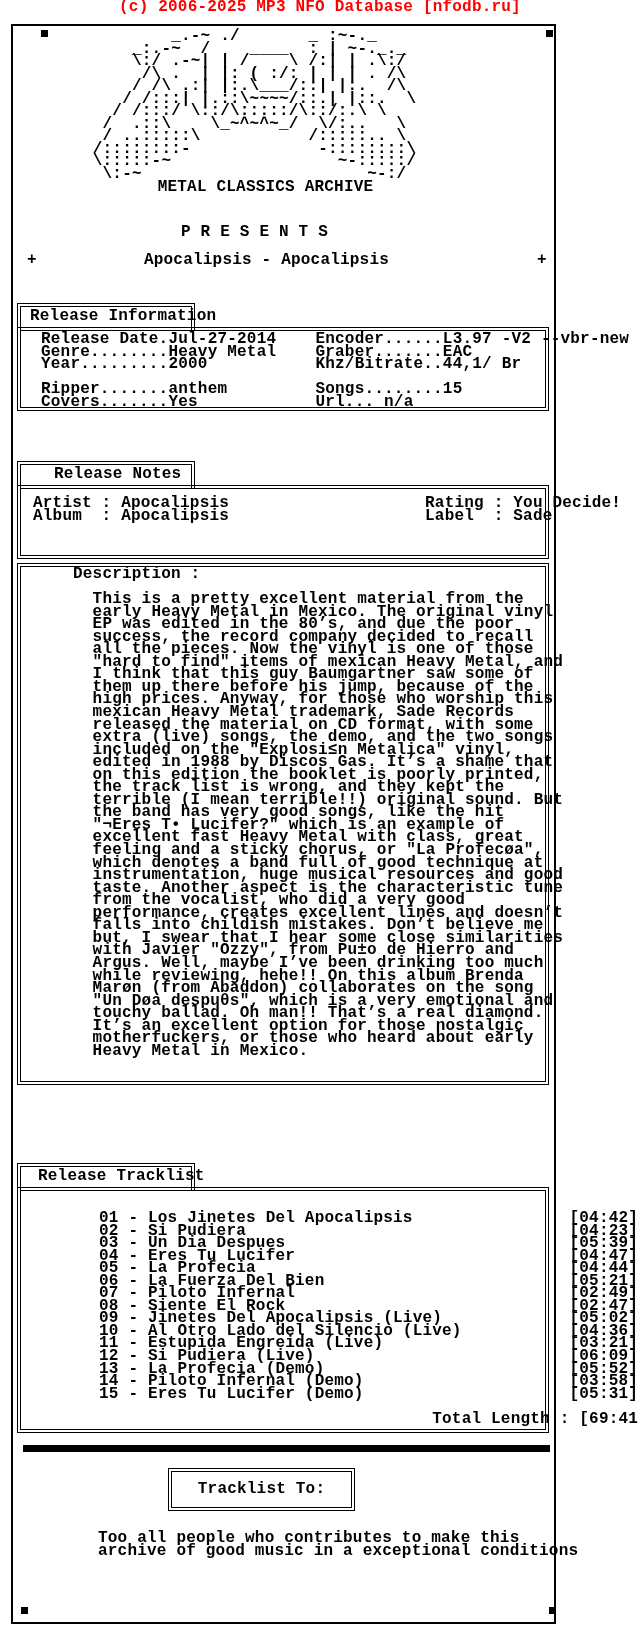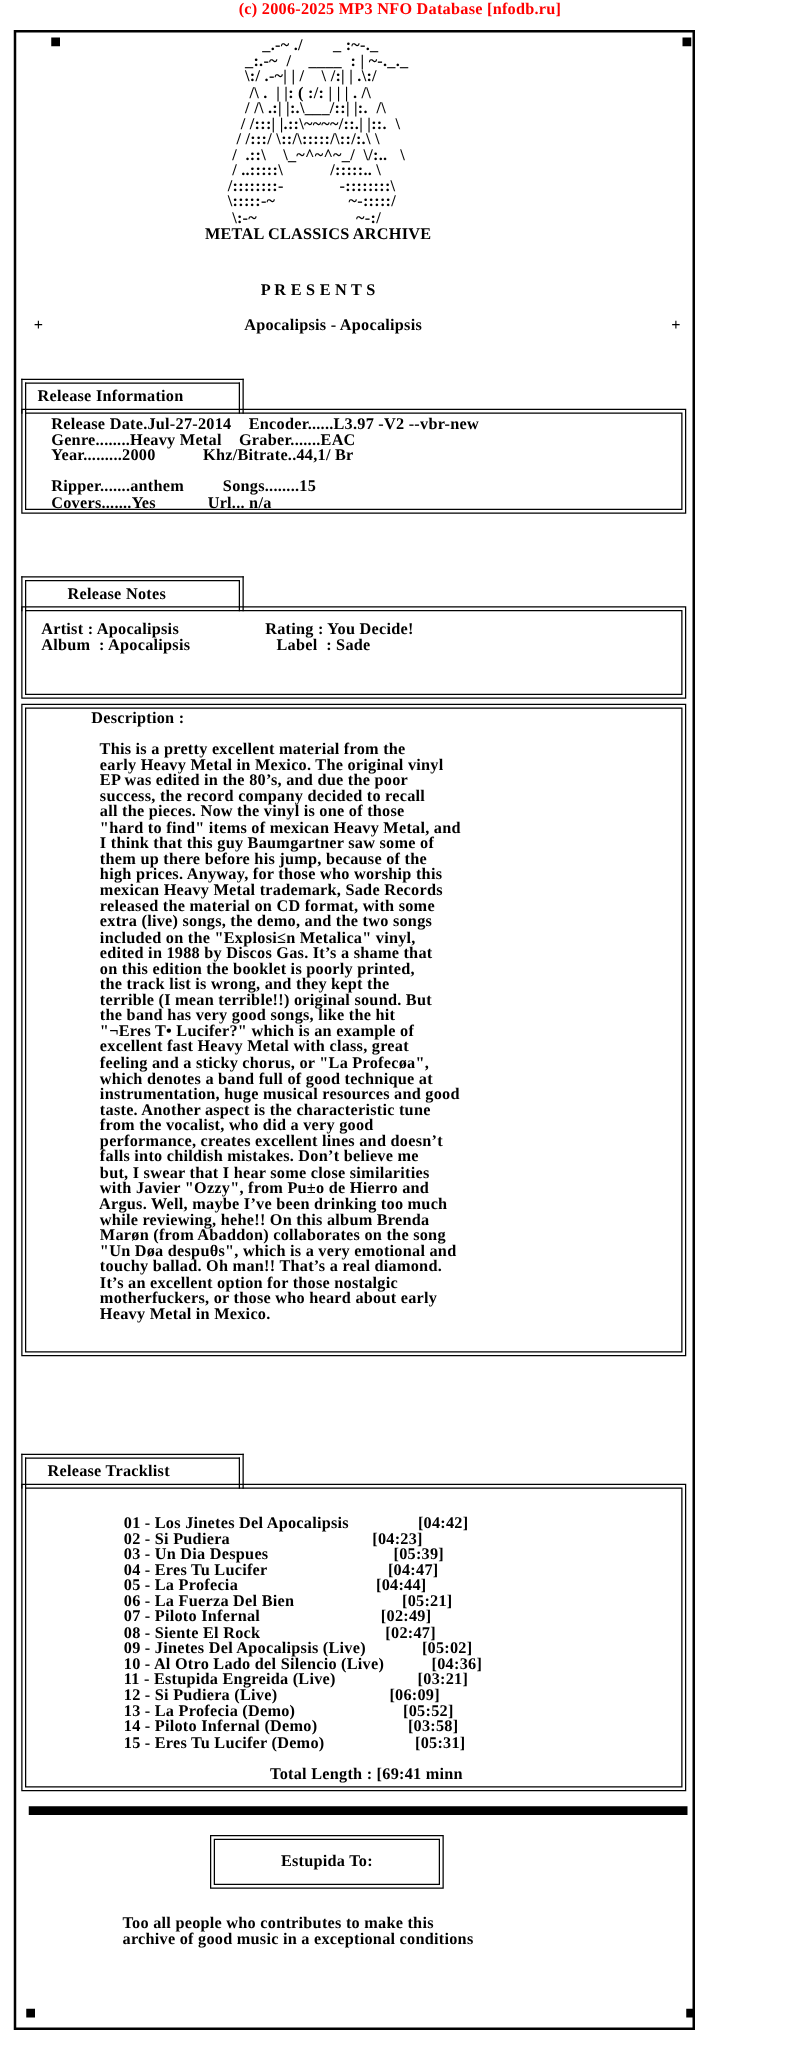--- a/index.html
+++ b/index.html
@@ -8,8 +8,8 @@
     font-family:"Liberation Mono","DejaVu Sans Mono",monospace;
   }
   .mono{
-    font-family:Liberation Serif, serif;
-    font-size:13px;line-height:12.55px;font-weight:bold;color:#000;
+    font-family:Liberation Mono, monospace;
+    font-size:16px;line-height:12.55px;font-weight:bold;color:#000;
     letter-spacing:0.2px;white-space:pre;margin:0;
   }
   .abs{position:absolute;}

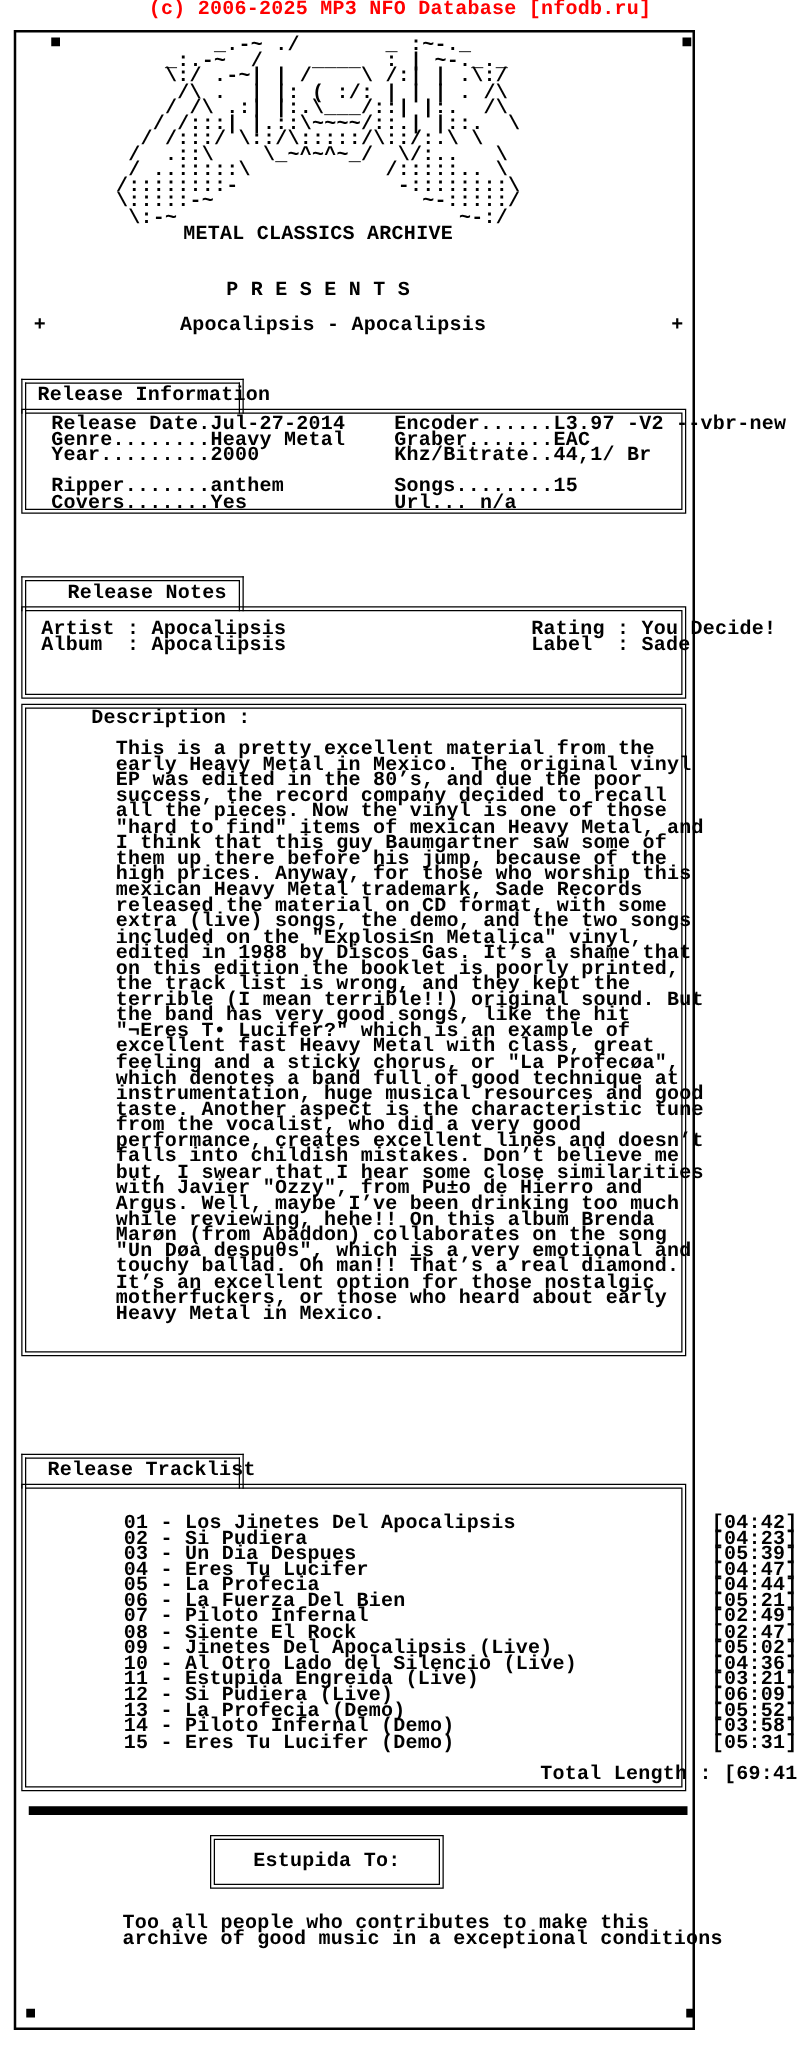--- a/index.html
+++ b/index.html
@@ -59,7 +59,7 @@
 /::::::::-             -::::::::\
 \:::::-~                 ~-:::::/
  \:-~                       ~-:/</pre></div>
-<div class="center-line mono" style="top:181px;">METAL CLASSICS ARCHIVE</div>
+<div class="center-line mono" style="top:181px;margin-left:11px;">METAL CLASSICS ARCHIVE</div>
 <div class="center-line mono" style="top:226px;">P R E S E N T S</div>
 <div class="center-line mono" style="top:254px;padding-left:12px;">Apocalipsis - Apocalipsis</div>
 <div class="abs mono" style="left:27px;top:254px;">+</div>

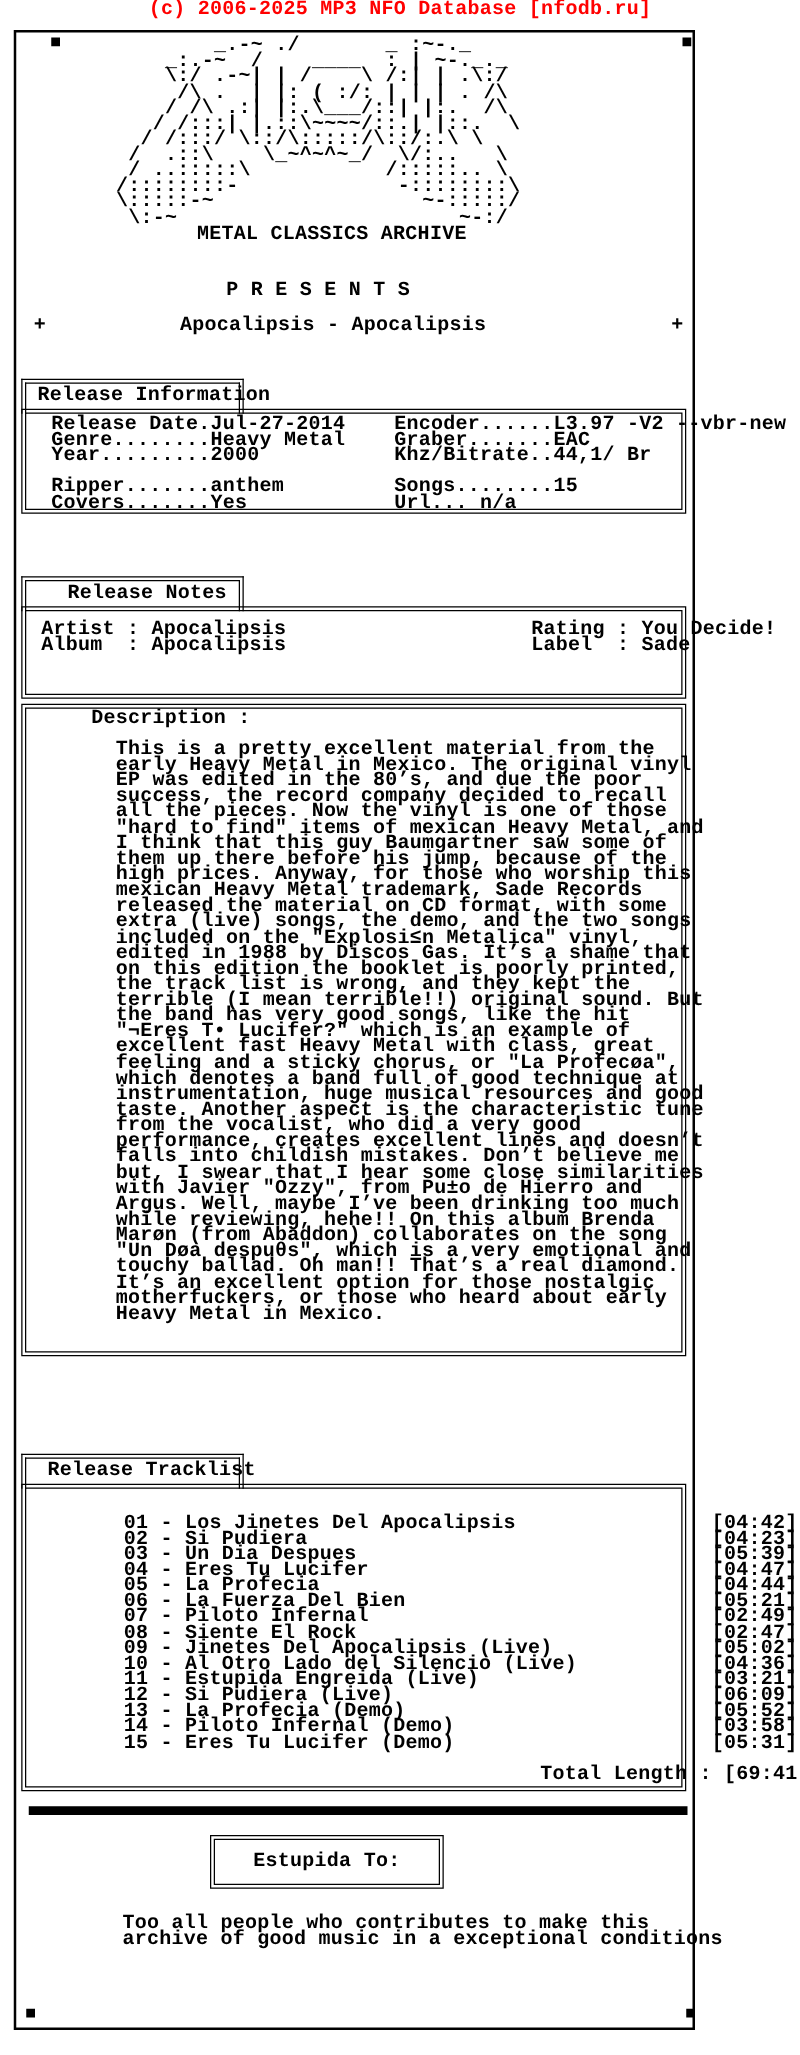--- a/index.html
+++ b/index.html
@@ -149,7 +149,7 @@
 <div class="bar" style="left:23px;top:1445px;width:527px;height:7px;"></div>
 
 <div class="box" style="left:168px;top:1468px;width:187px;height:43px;">
-  <div class="greet-lbl mono">Estupida To:</div>
+  <div class="greet-lbl mono">Tracklist To:</div>
 </div>
 <pre class="mono abs" style="left:98px;top:1532px;">Too all people who contributes to make this
 archive of good music in a exceptional conditions</pre>

